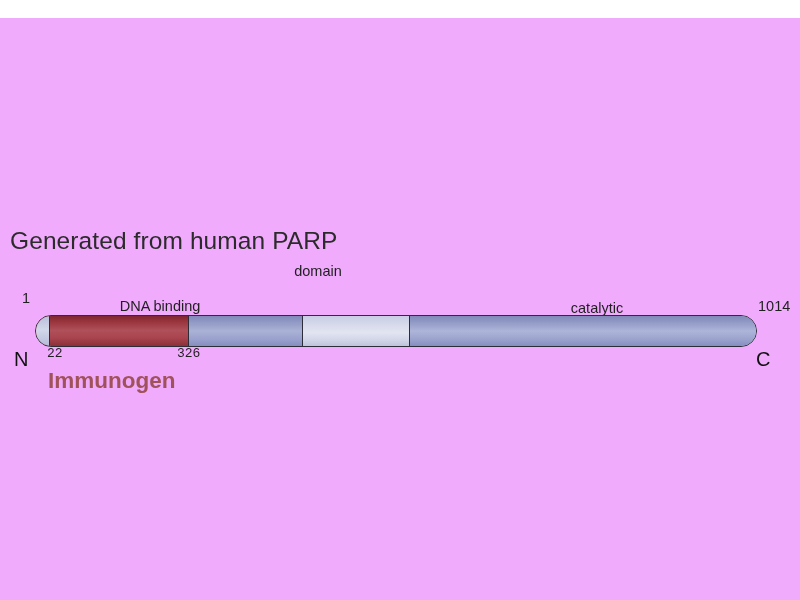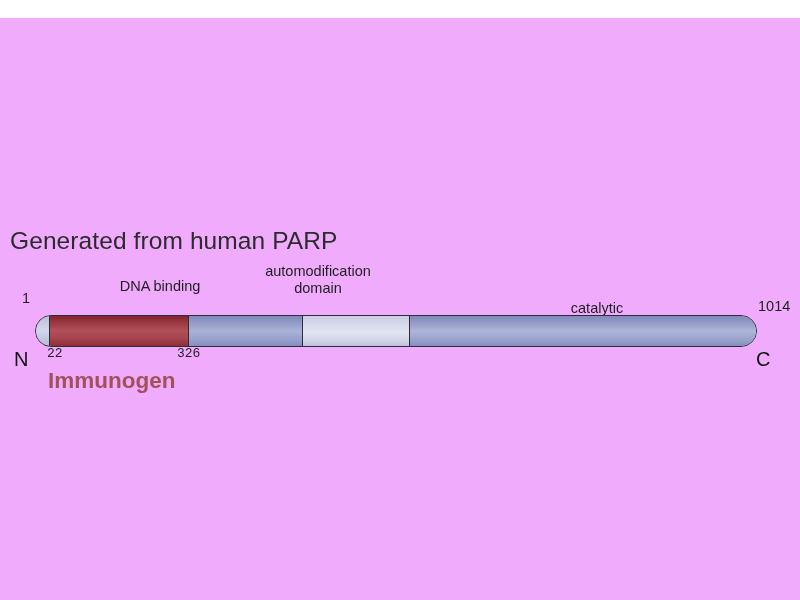--- a/index.html
+++ b/index.html
@@ -140,7 +140,6 @@
   <div class="ann ann-domain" style="left:100px; top:260px; width:120px;">DNA binding</div>
 
   <div class="ann ann-domain" style="left:238px; top:245px; width:160px;">
-    <div>automodification</div>
     <div>domain</div>
   </div>
 

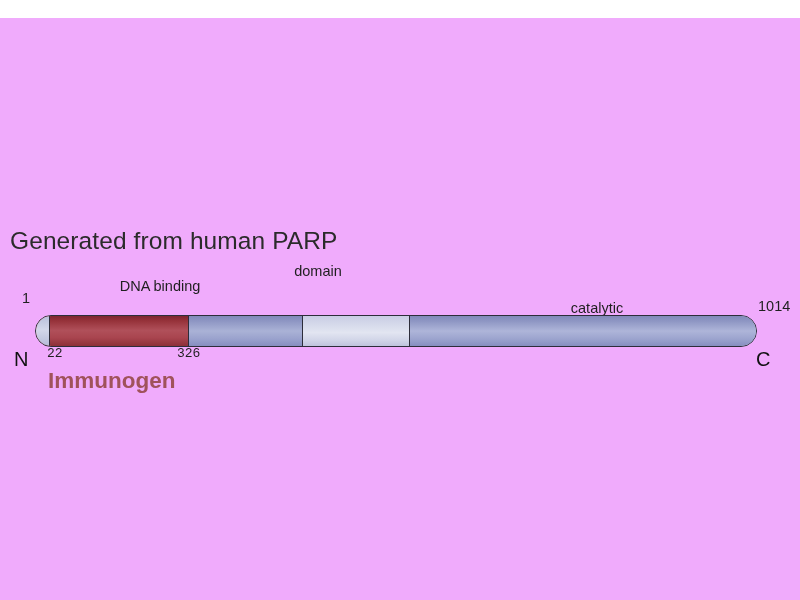--- a/index.html
+++ b/index.html
@@ -137,7 +137,7 @@
 
   <div class="ann ann-pos" style="left:22px; top:272px;">1</div>
 
-  <div class="ann ann-domain" style="left:100px; top:260px; width:120px;">DNA binding</div>
+  <div class="ann ann-domain" style="left:100px; top:280px; width:120px;">DNA binding</div>
 
   <div class="ann ann-domain" style="left:238px; top:245px; width:160px;">
     <div>domain</div>

